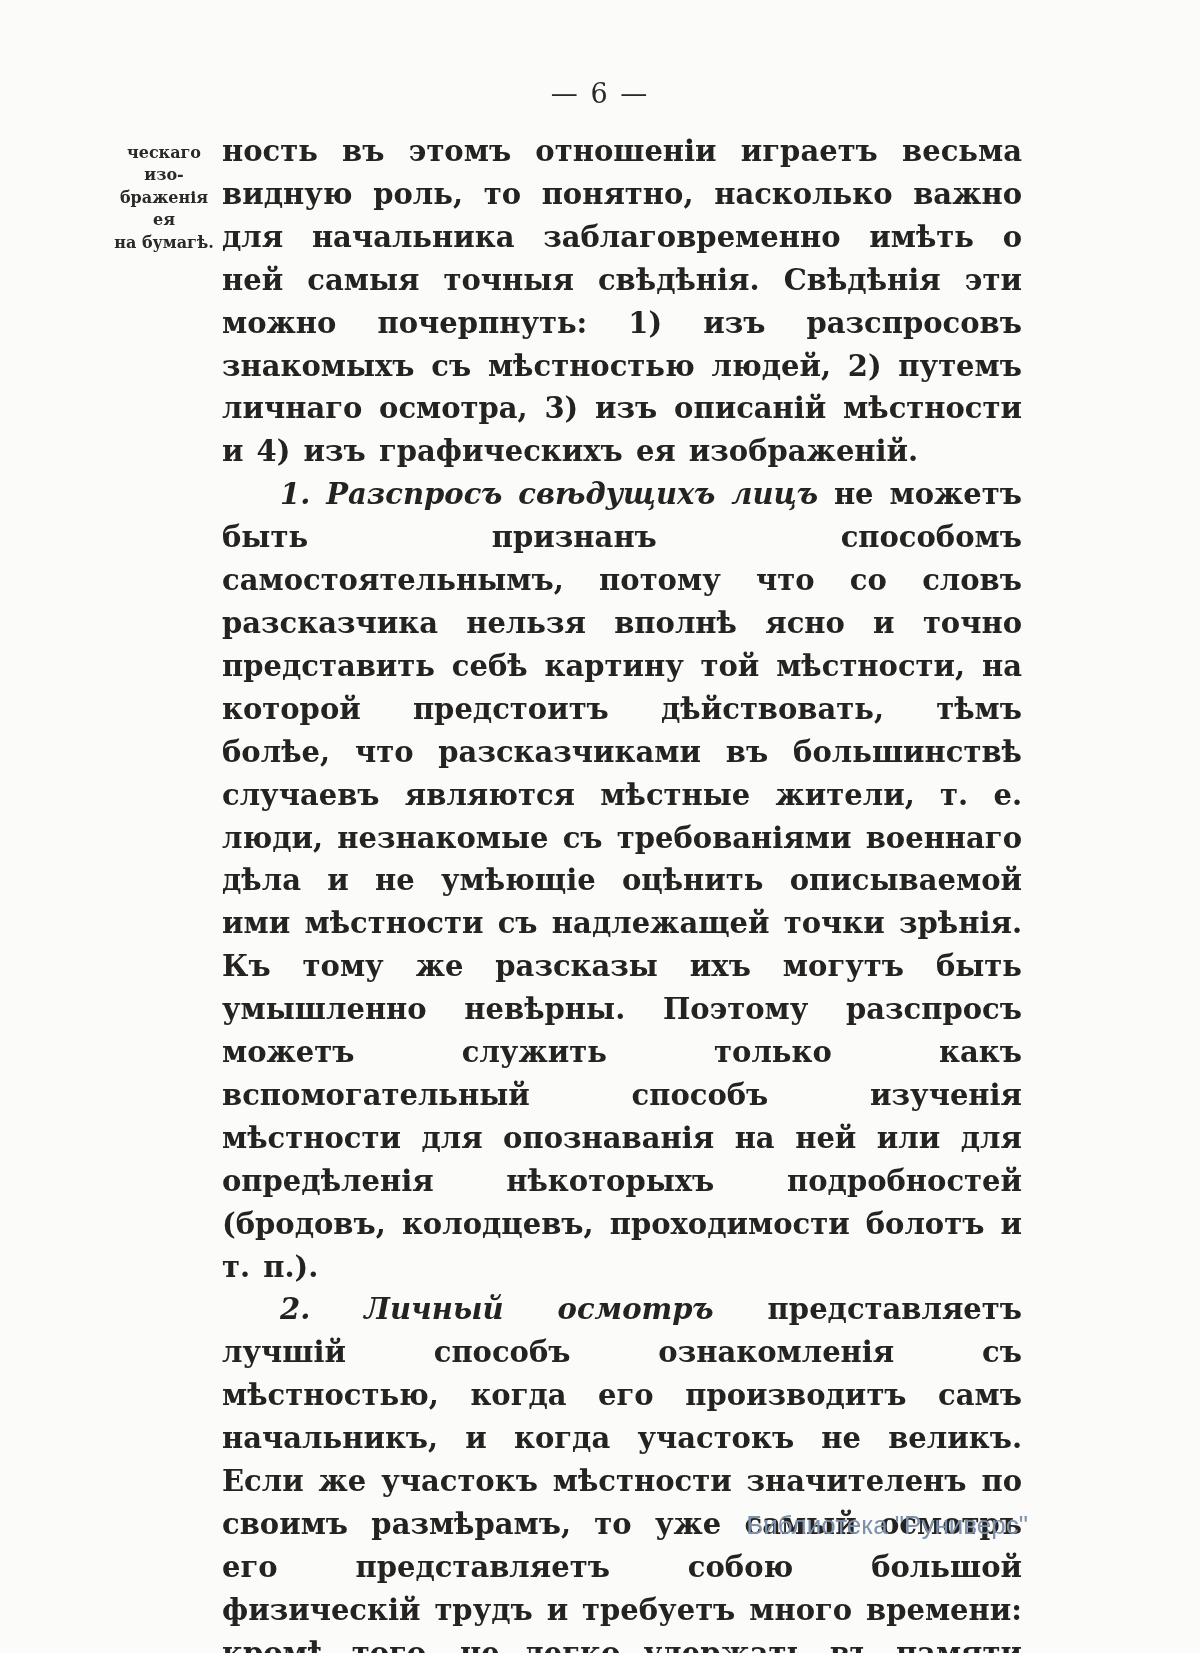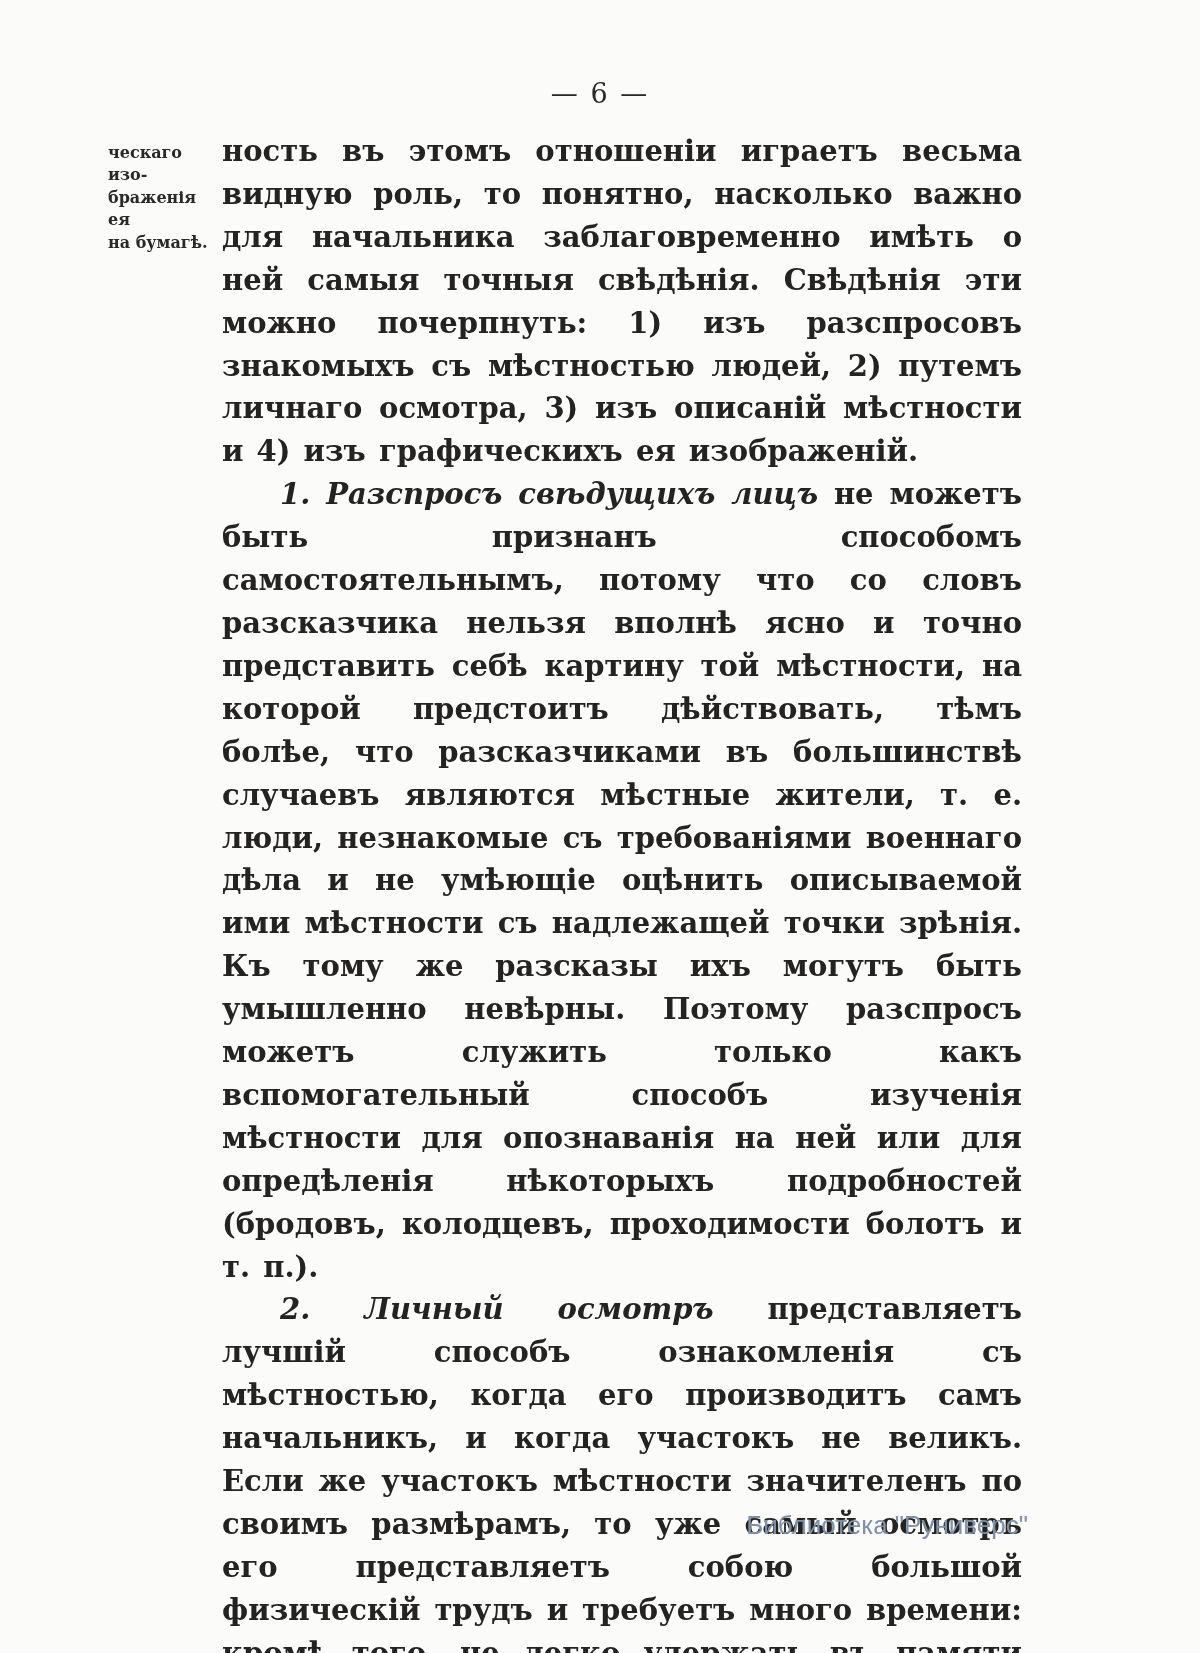--- a/index.html
+++ b/index.html
@@ -36,6 +36,7 @@
     font-weight: bold;
     line-height: 1.4;
     white-space: pre-line;
+    text-align: center;
     color: #2a2928;
   }
   .text-column {

